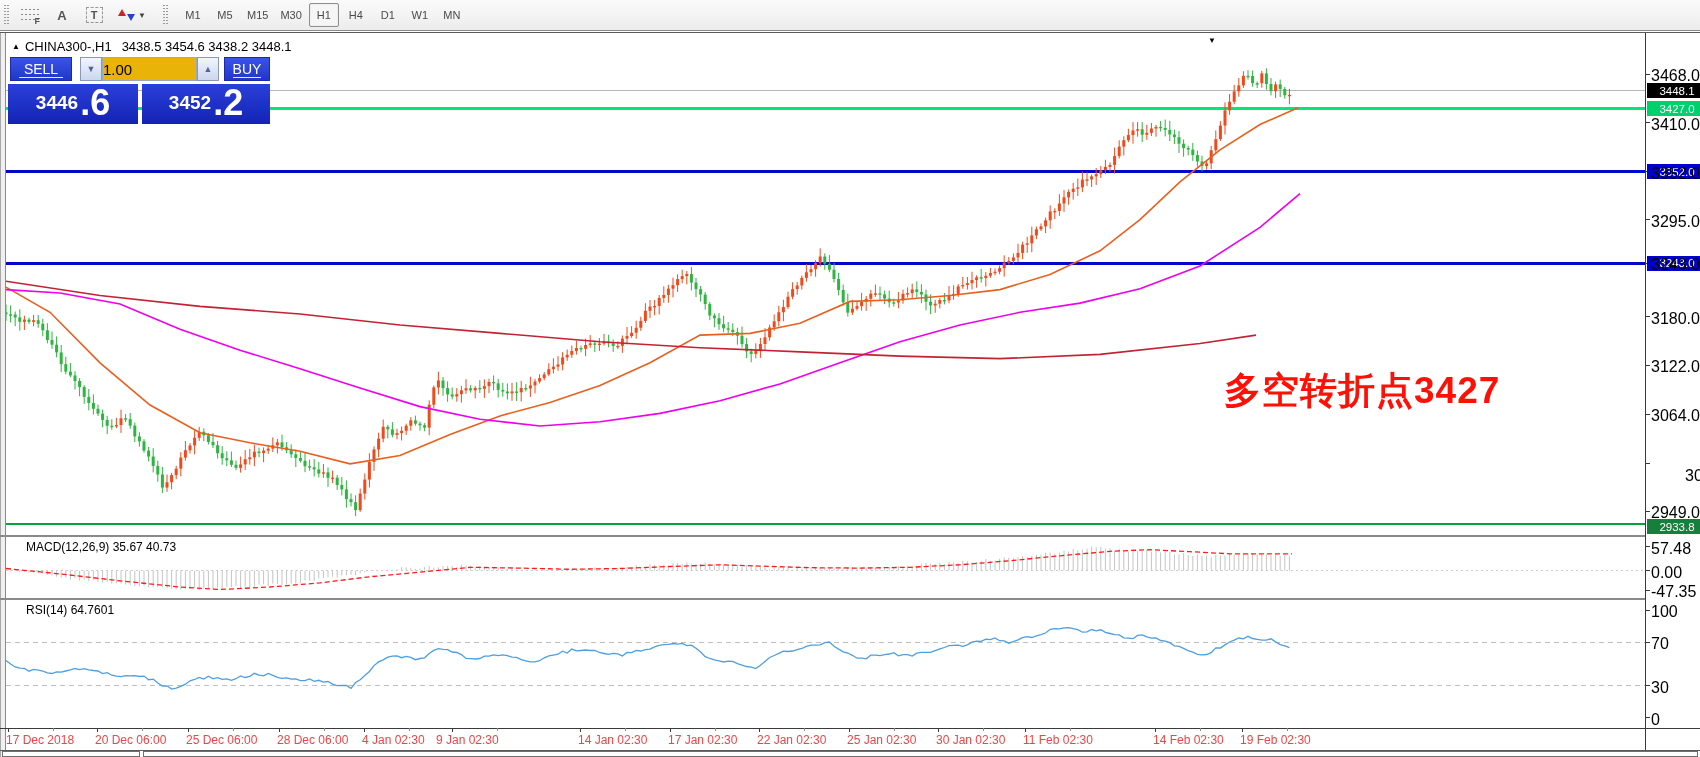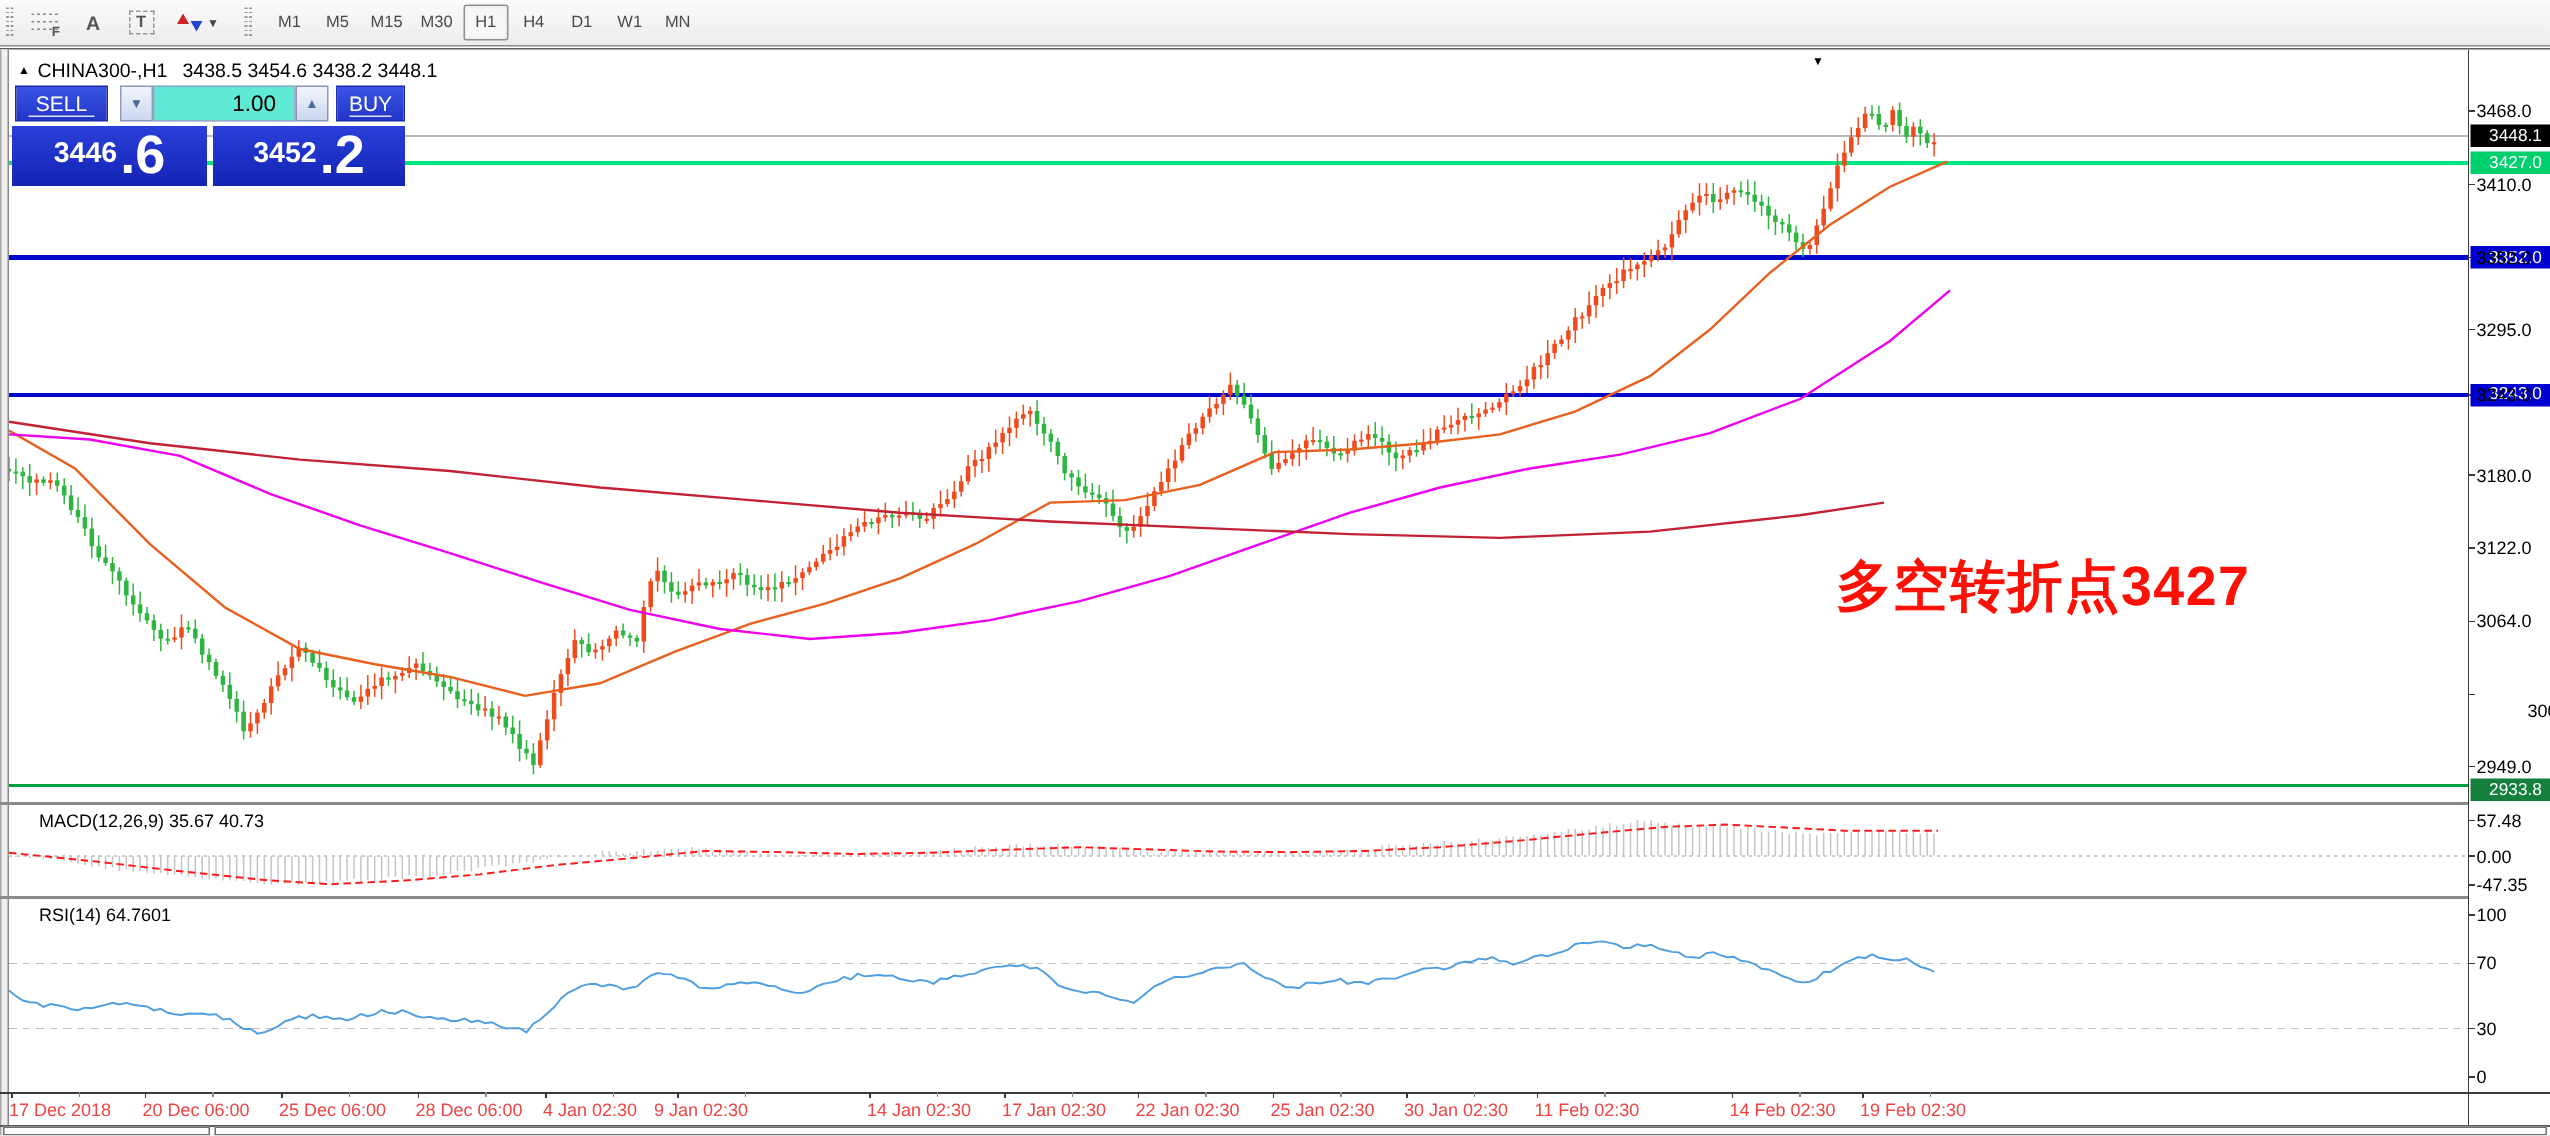--- a/index.html
+++ b/index.html
@@ -57,8 +57,8 @@
   #vol-up   { position:absolute; left:189px; top:1px; width:22px; height:24px; }
   .spin-btn { background:linear-gradient(#f2f5fc,#ccd6ee); border:1px solid #8899bb; color:#4a6a9a;
     font-size:9px; display:flex; align-items:center; justify-content:center; cursor:pointer; }
-  #vol-input { position:absolute; left:94px; top:1px; width:95px; height:24px; background:#5eead4;
-    border:1px solid #9aa8c8; font-size:15px; color:#000; text-align:right; padding-right:12px;
+  #vol-input { position:absolute; left:94px; top:1px; width:95px; height:24px; background:#eab308;
+    border:1px solid #9aa8c8; font-size:15px; color:#000; padding-right:12px;
     font-family:"Liberation Sans","DejaVu Sans",sans-serif; }
   .price-box { position:absolute; top:28px; height:40px; background:linear-gradient(#2b40da,#1323b4);
     color:#fff; display:flex; align-items:center; justify-content:center; padding-bottom:3px; cursor:pointer; }

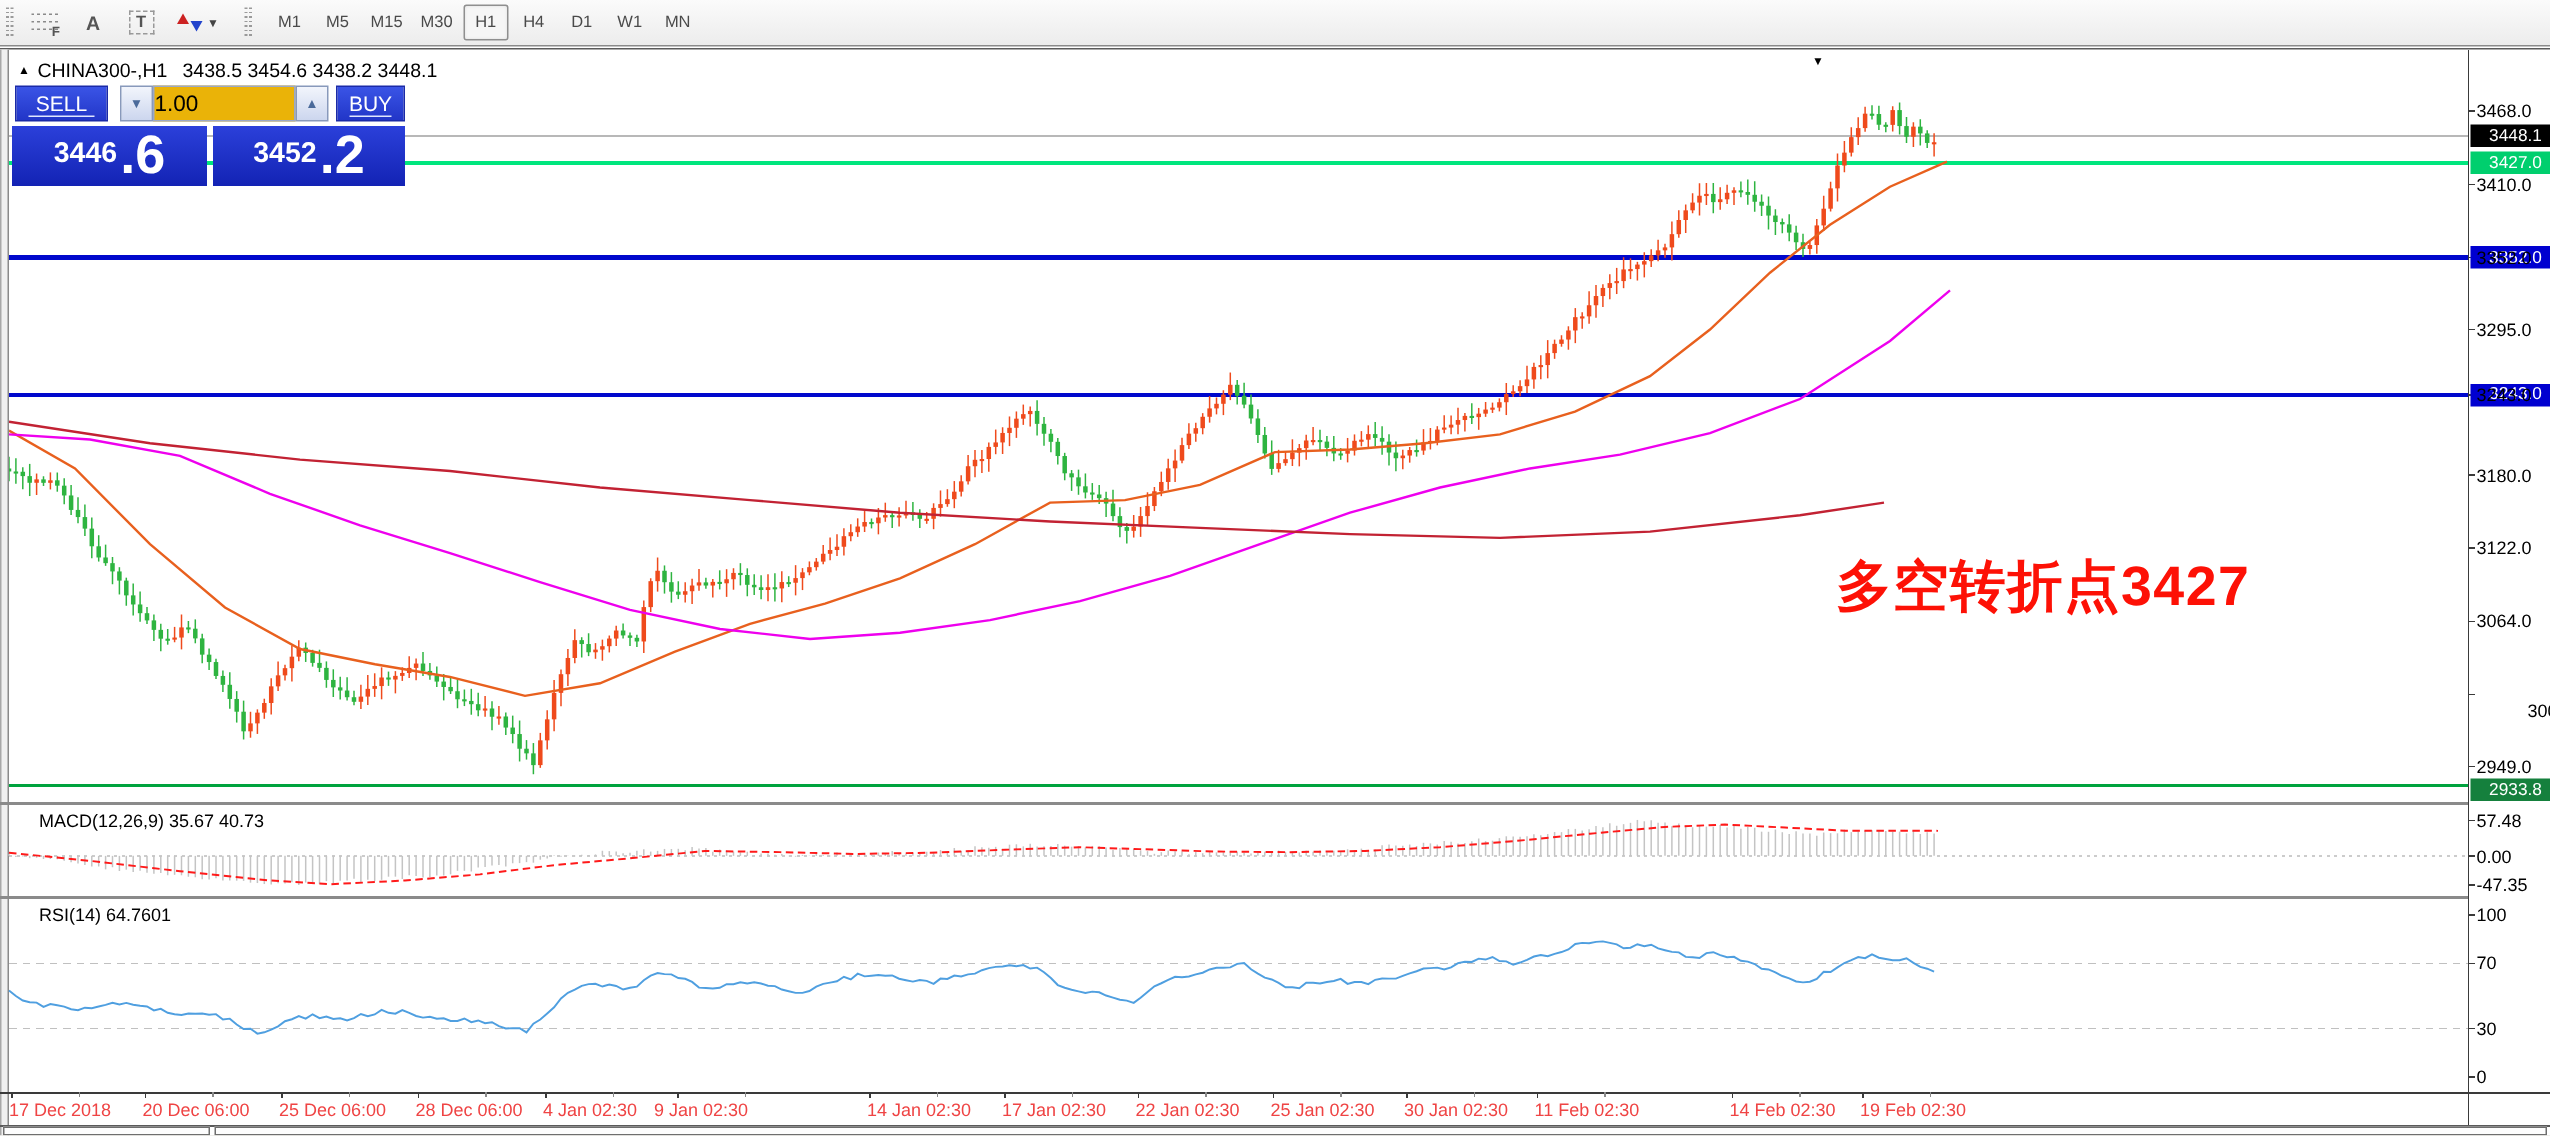--- a/index.html
+++ b/index.html
@@ -68,7 +68,7 @@
   .p-big  { font-size:36px; font-weight:bold; line-height:34px; margin-left:2px; }
 
   
-  .tick-label { position:absolute; left:1651px; width:48px; font-size:12px; color:#000; }
+  .tick-label { position:absolute; left:1651px; width:48px; font-size:16px; color:#000; }
   .price-badge { position:absolute; left:1647px; width:60px; height:15px; font-size:11.5px; color:#fff;
     display:flex; align-items:center; justify-content:center; }
   .sub-label { position:absolute; left:26px; font-size:12px; color:#000; }

